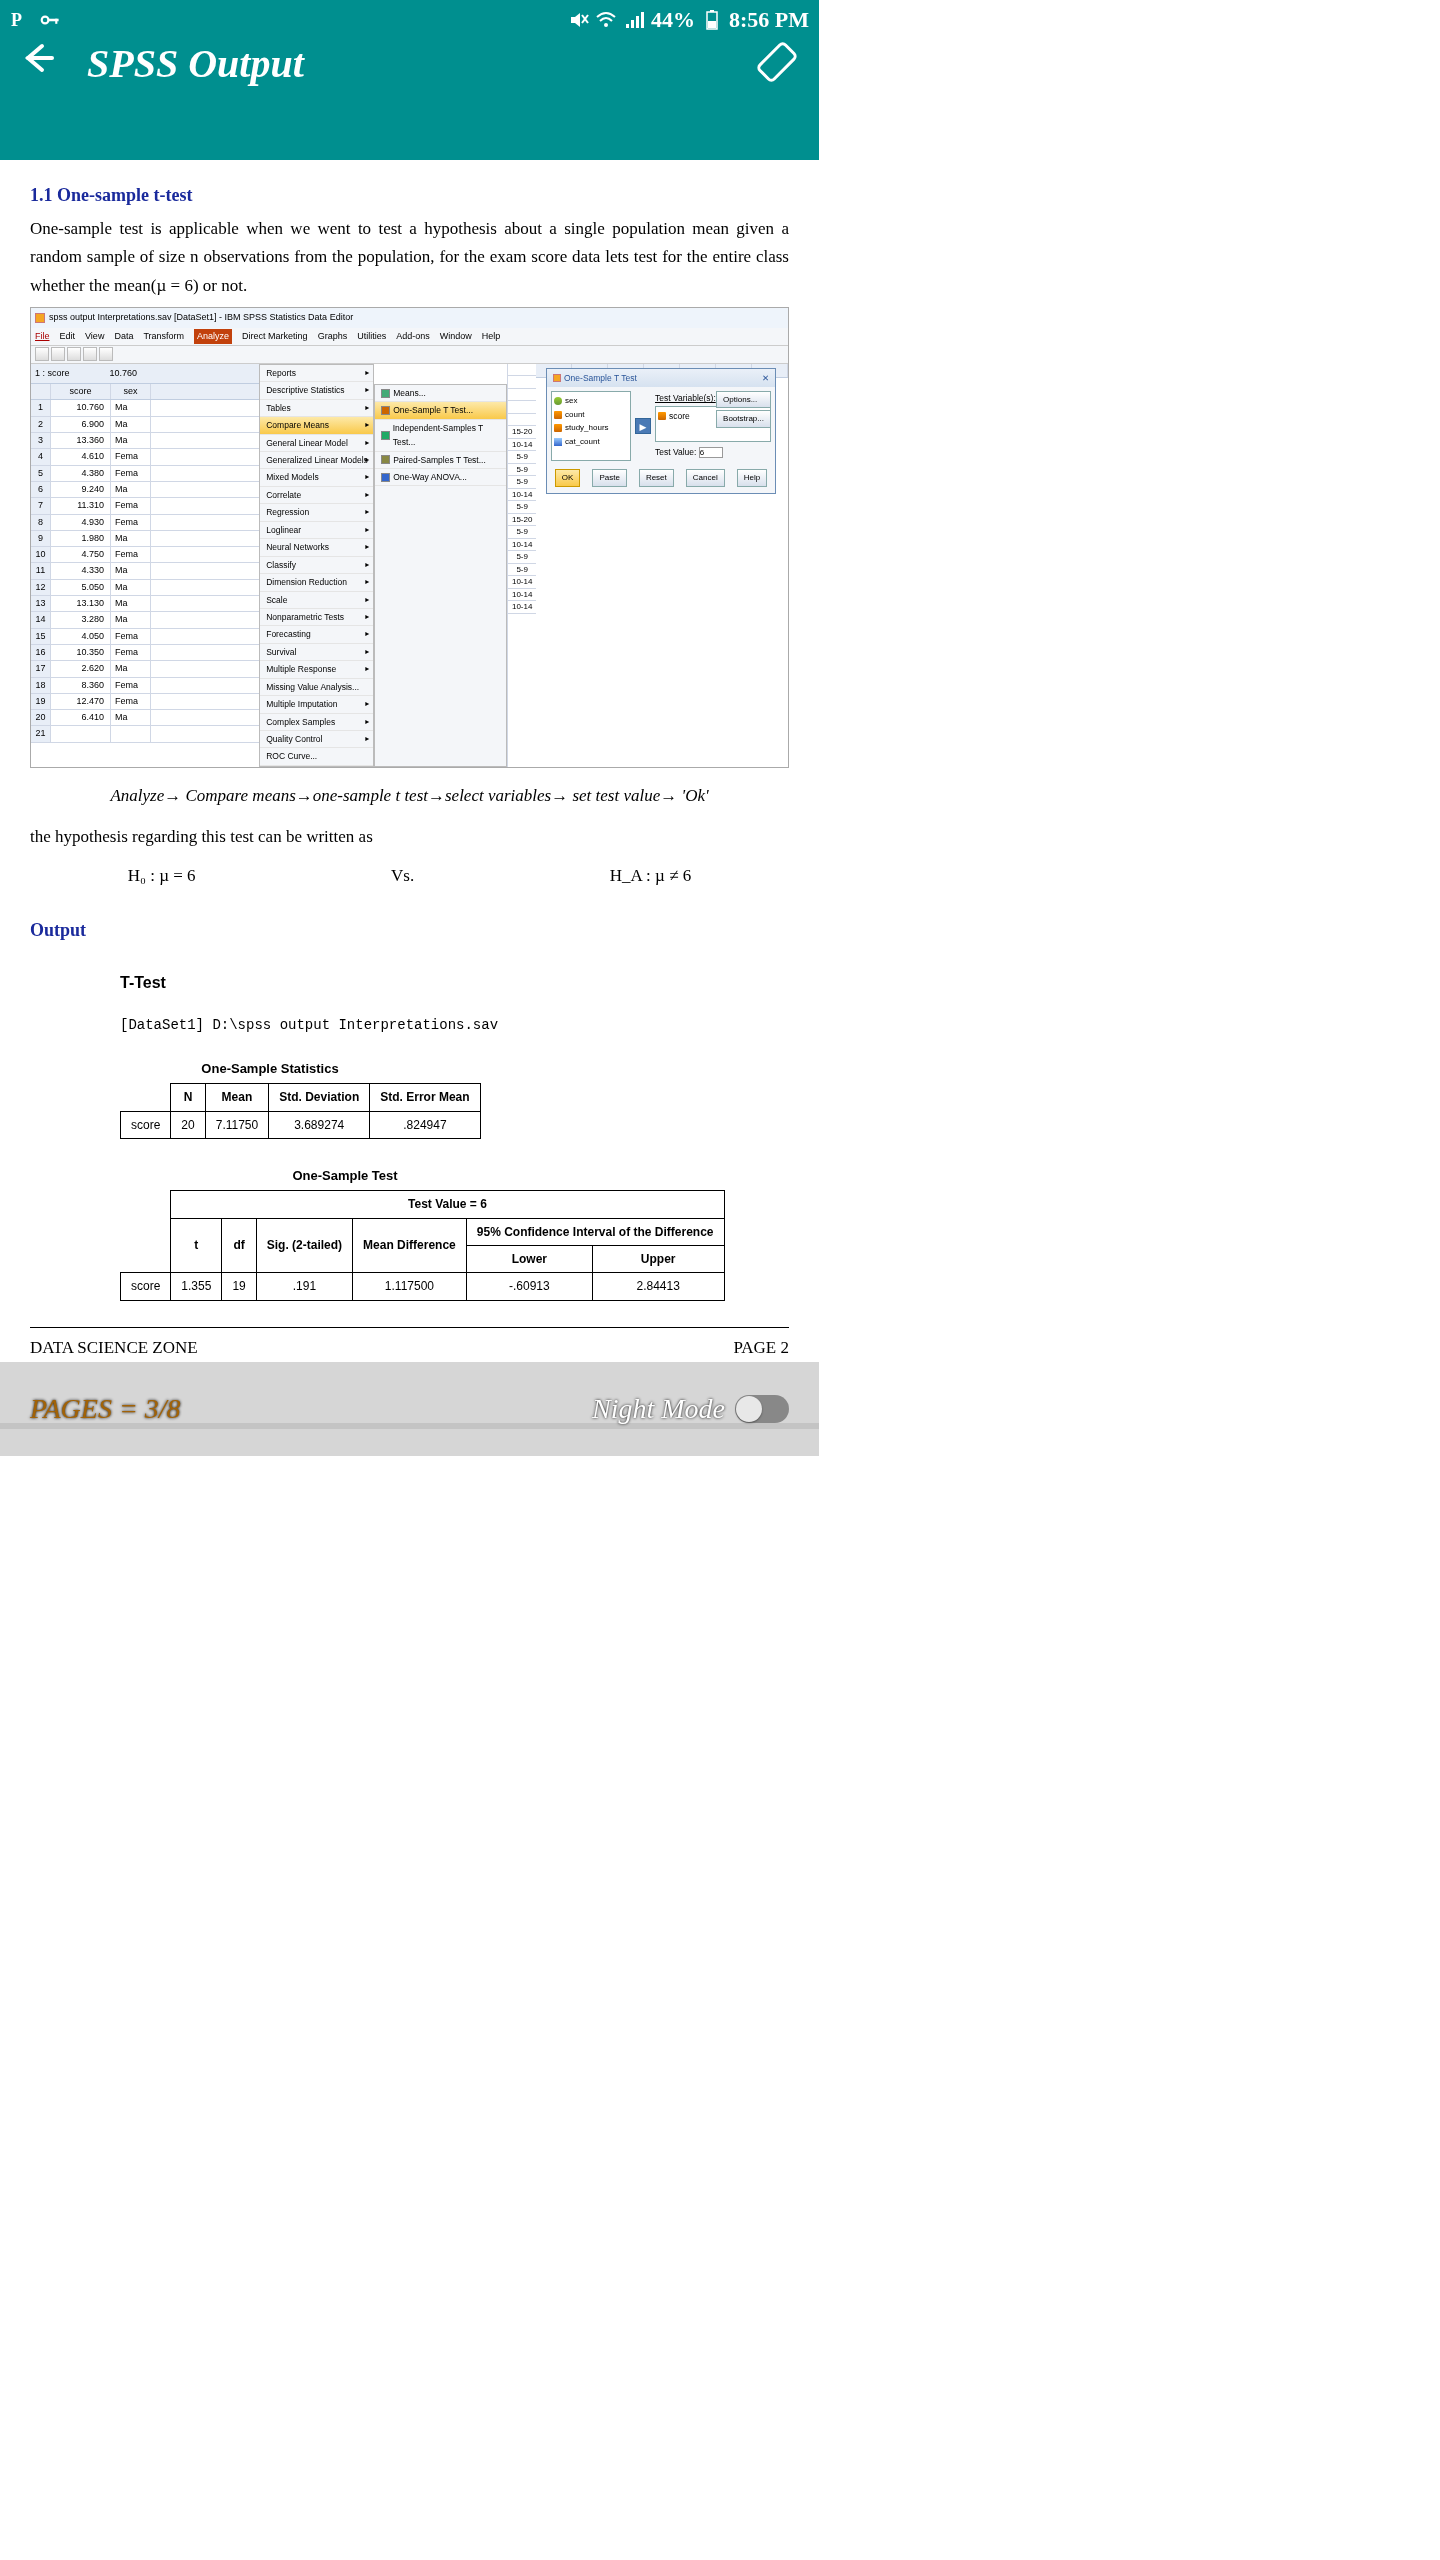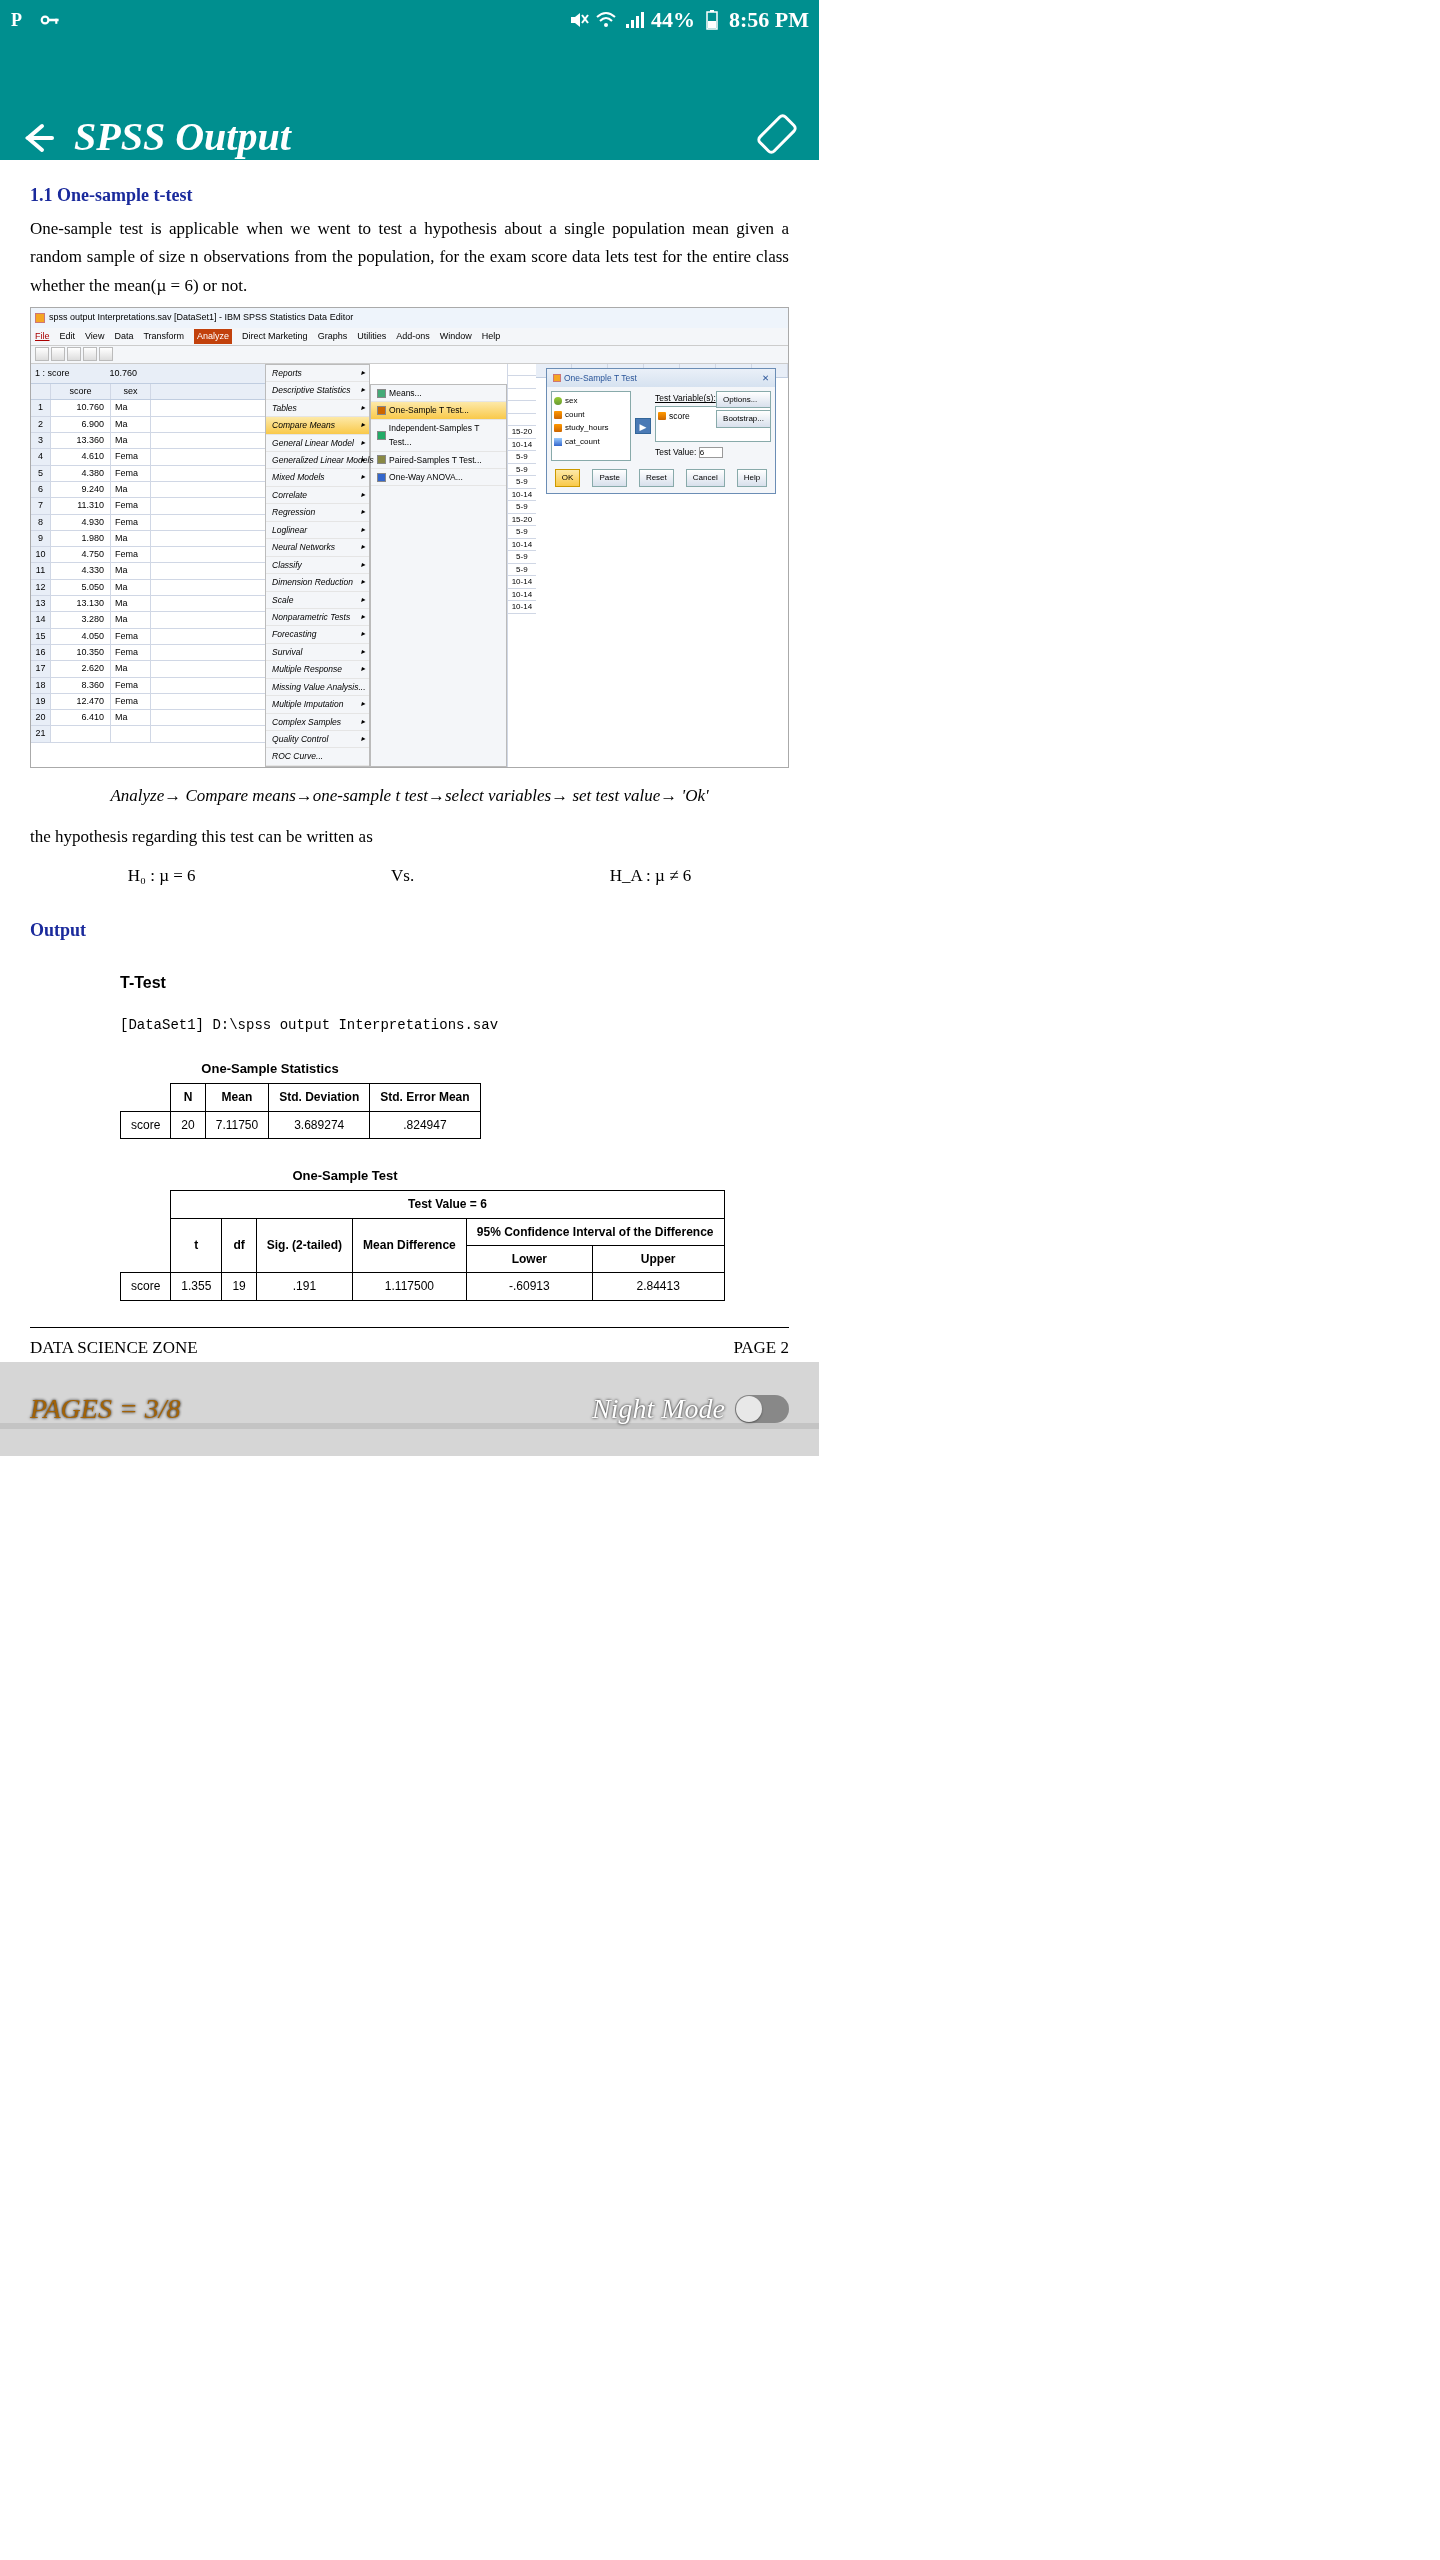--- a/index.html
+++ b/index.html
@@ -10,7 +10,7 @@
   .status-right { display:flex; gap:6px; align-items:center; font-weight:bold; }
   .sicon { width:22px; height:22px; display:inline-flex; align-items:center; justify-content:center; }
   
-  .app-header { height:120px; background:#008f8f; color:#fff; display:flex; align-items:flex-end; padding:0 20px; gap:18px; }
+  .app-header { height:120px; background:#008f8f; color:#fff; display:flex; align-items:flex-start; padding:0 20px; gap:31px; }
   .app-title { font-family:"Segoe Script",cursive; font-size:40px; font-weight:bold; font-style:italic; }
   .rotate-icon { margin-left:auto; }
   

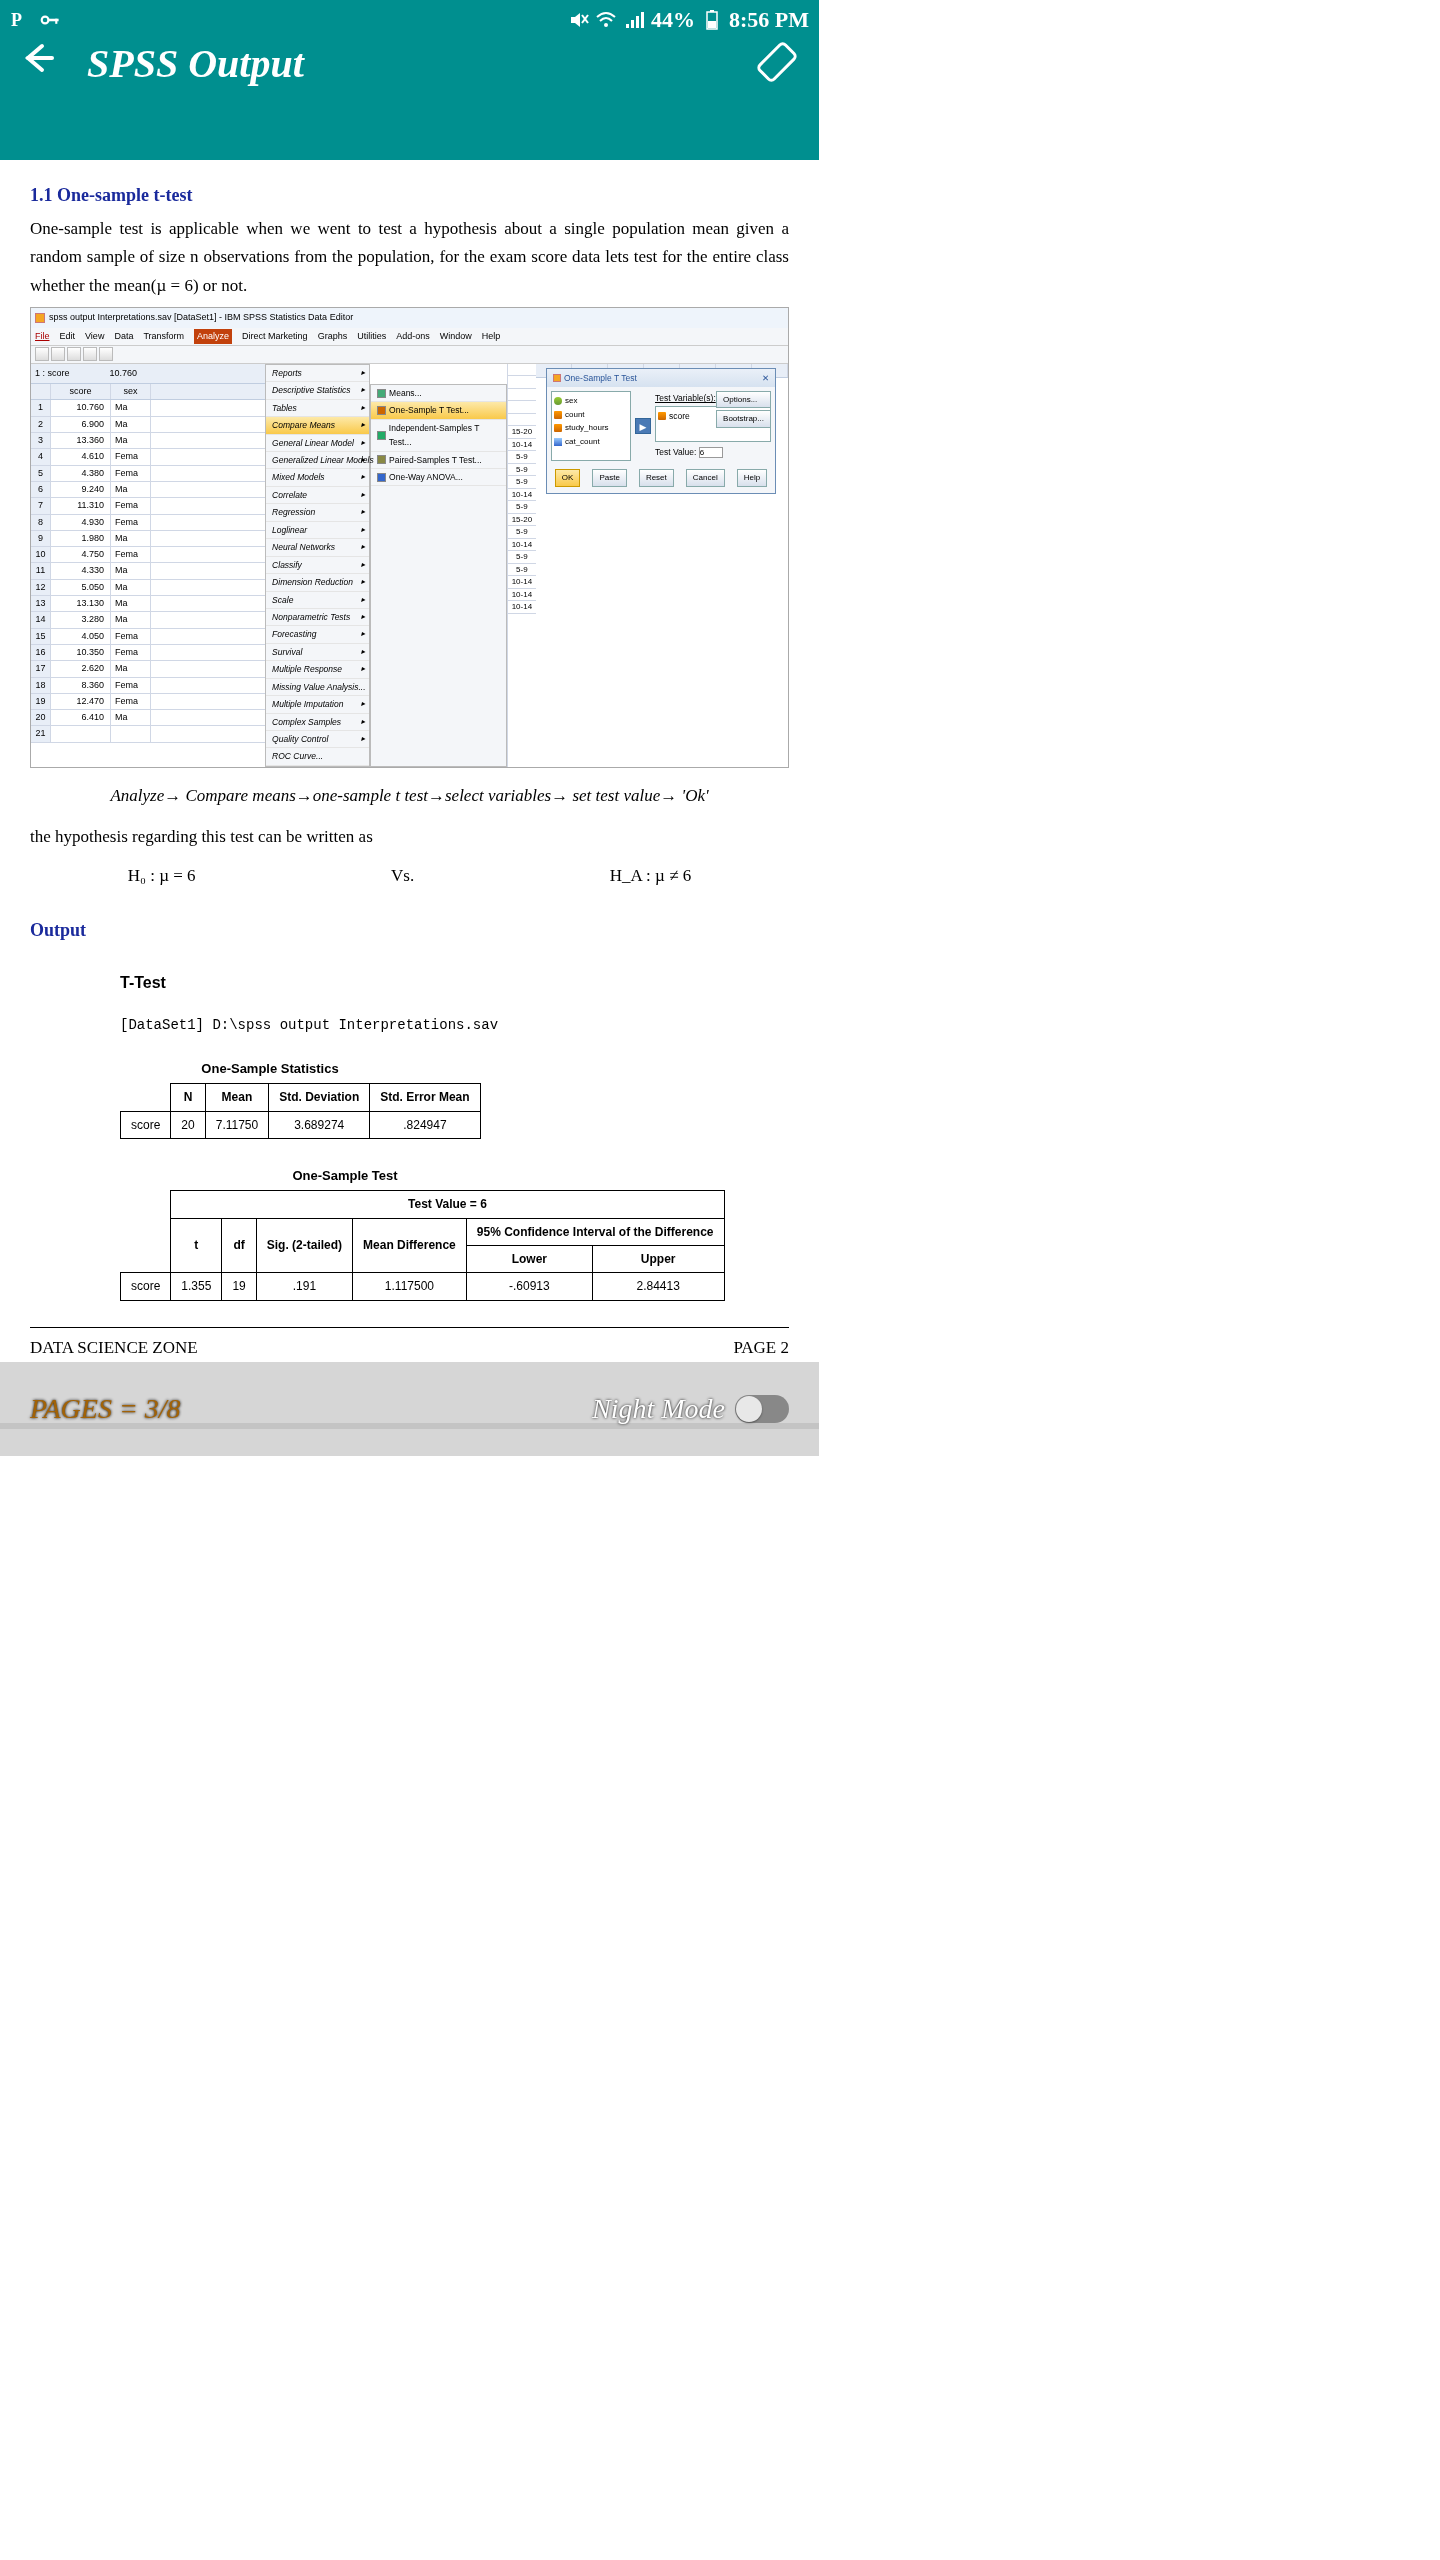--- a/index.html
+++ b/index.html
@@ -35,7 +35,7 @@
   .spss-sheet-label { background:#e8eef7; padding:2px 4px; display:flex; gap:40px; border-bottom:1px solid #c0cde0; }
   .spss-sheet-head { background:#e8eef7; display:flex; border-bottom:1px solid #c0cde0; }
   .spss-sheet-head div { border-right:1px solid #d0d7e5; text-align:center; }
-  .submenu { width:105px; background:#f4f6f9; border:1px solid #bbb;font-style:italic; }
+  .submenu { width:115px; background:#f4f6f9; border:1px solid #bbb; }
   .submenu div { padding:1px 6px; border-bottom:1px solid #e5e5e5; position:relative; white-space:nowrap; font-size:8.5px; }
   .submenu .hl { background:linear-gradient(#fde9a8,#f9c94a); }
   .submenu div.arrow::after { content:"▸"; position:absolute; right:4px; font-size:8px; }

